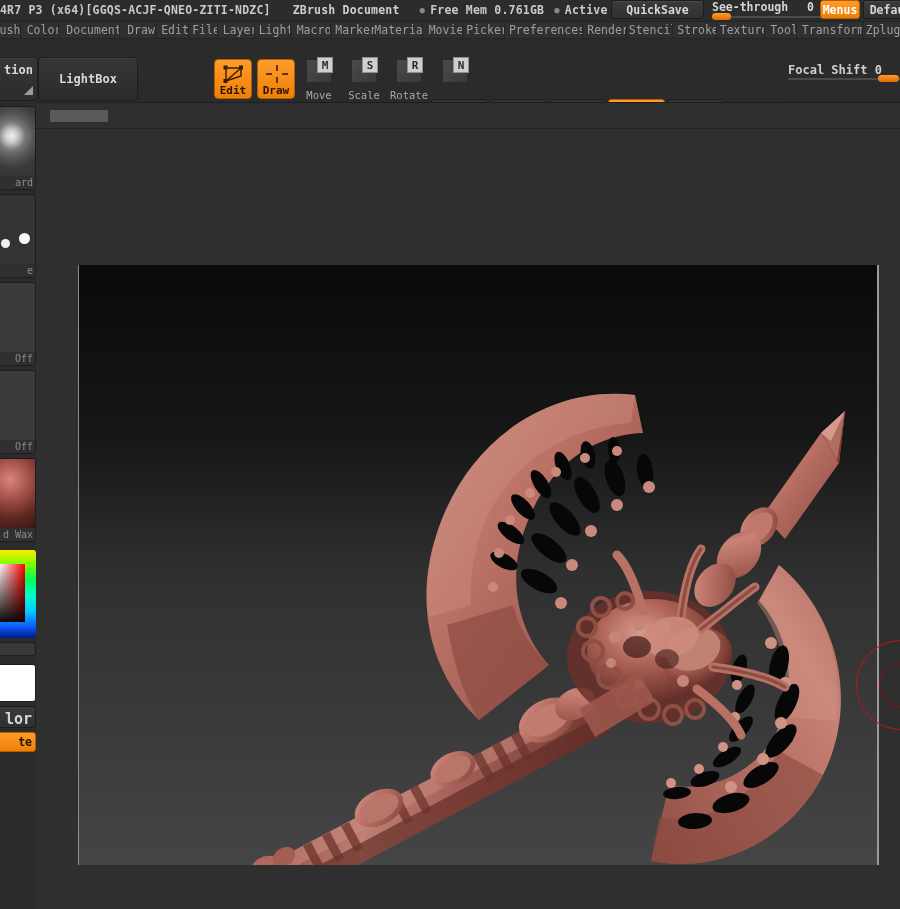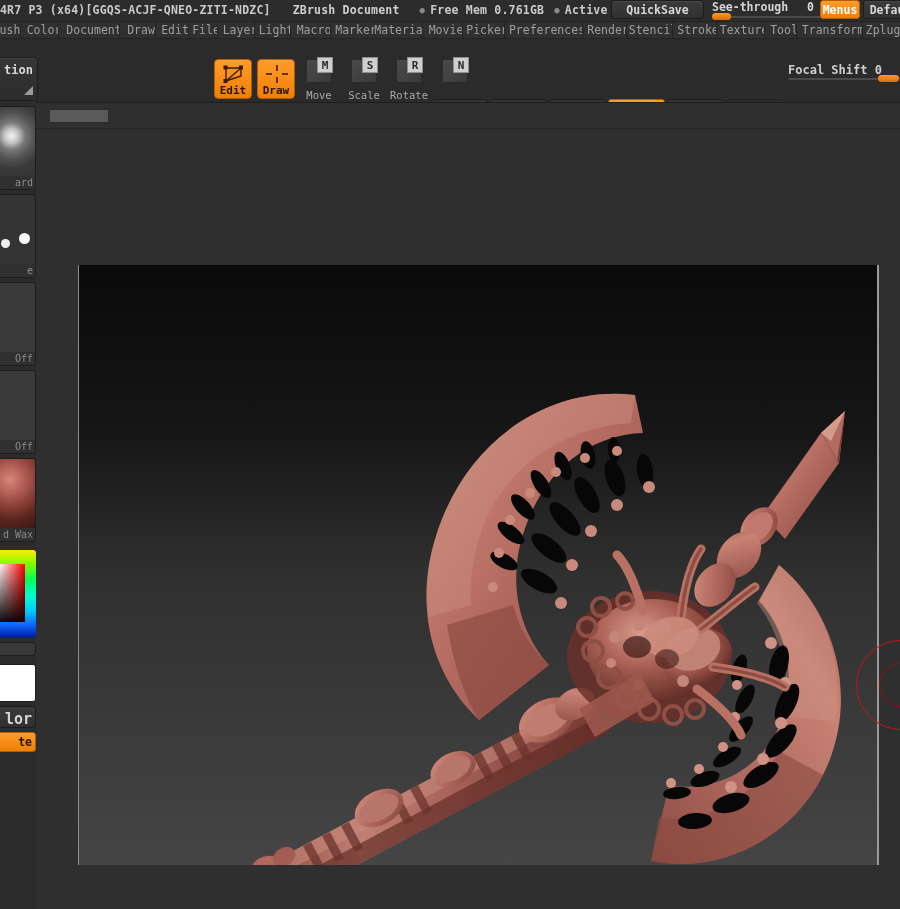--- a/index.html
+++ b/index.html
@@ -274,6 +274,7 @@
       <span class="tri"></span>
     </div>
 
+    <div class="tbbtn lightbox-btn">LightBox</div>
 
 
     <div class="tbbtn editdraw ed-edit tool-orange">

